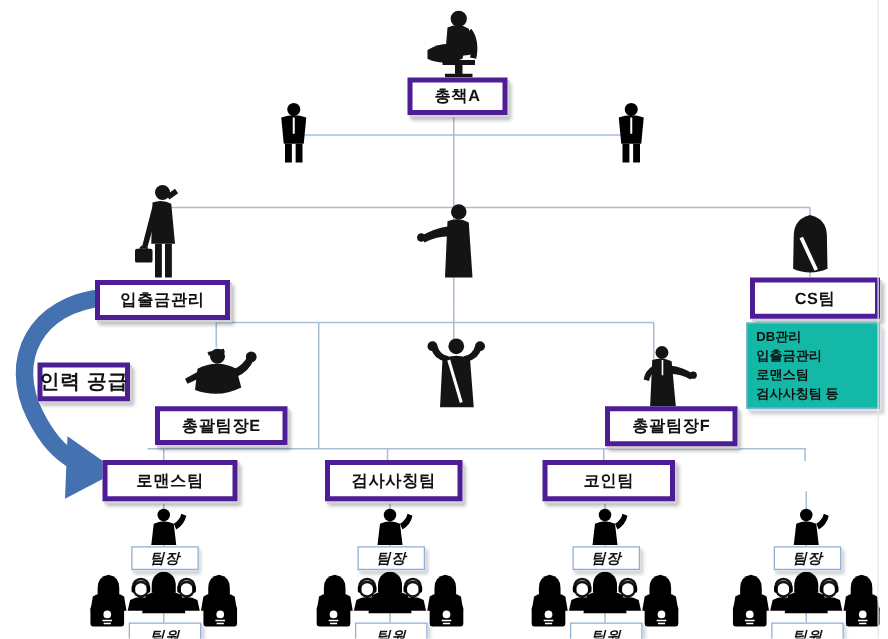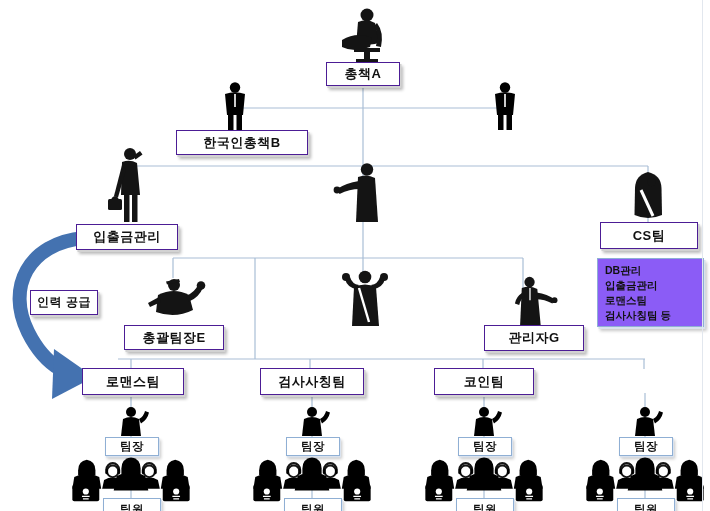--- a/index.html
+++ b/index.html
@@ -7,7 +7,7 @@
          font-family:"Liberation Sans","DejaVu Sans",sans-serif;color:#111;}
   .fig{position:absolute;}
   .fig path,.fig circle,.fig rect,.fig polygon{fill:var(--silhouette,#141414);}
-  .box{position:absolute;background:#fff;border:1px solid #4c1d95;
+  .box{position:absolute;background:#fff;border:4px solid #4c1d95;
        box-shadow:1.5px 2px 0 #d2d2d2,3px 4px 3px rgba(0,0,0,.28);
        display:flex;align-items:center;justify-content:center;
        font-weight:bold;font-size:13px;letter-spacing:.5px;white-space:nowrap;}

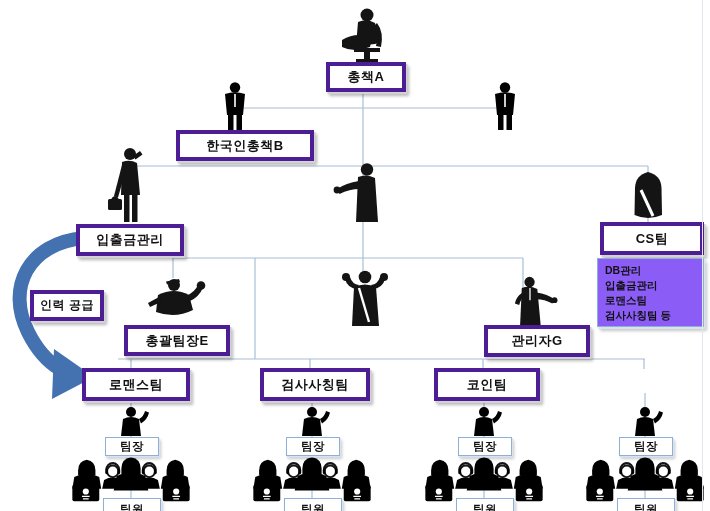--- a/index.html
+++ b/index.html
@@ -172,7 +172,6 @@
 
   <div class="box" style="left:326px;top:62px;width:72px;height:22px">총책A</div>
 
-  <div class="box" style="left:176px;top:130px;width:130px;height:23px">한국인총책B</div>
 
   <div class="box" style="left:76px;top:224px;width:100px;height:24px">입출금관리</div>
   <div class="box" style="left:600px;top:222px;width:96px;height:25px">CS팀</div>

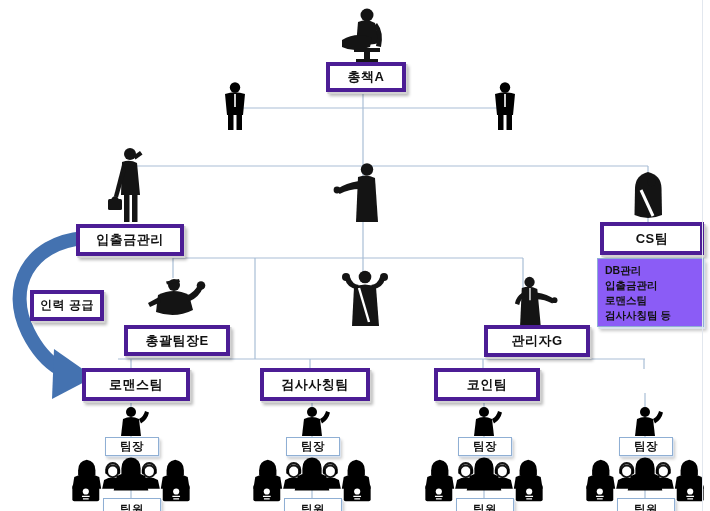--- a/index.html
+++ b/index.html
@@ -14,7 +14,7 @@
   .box.blue{border:1px solid var(--blue-border,#8fafd4);
        box-shadow:1px 1.5px 0 #d9e2ee,2px 3px 3px rgba(0,0,0,.22);font-size:11.5px;}
   .box.small{font-size:12px;}
-  .infobox{position:absolute;background:#8b5cf6;border:1px solid var(--blue-border,#8fafd4);
+  .infobox{position:absolute;background:#14b8a6;border:1px solid var(--blue-border,#8fafd4);
        box-shadow:1.5px 2px 0 #d9e2ee,3px 4px 3px rgba(0,0,0,.22);
        padding:4px 6px 3px 7px;font-weight:bold;font-size:10.5px;line-height:1.42;}
   .overlay{position:absolute;left:0;top:0;}

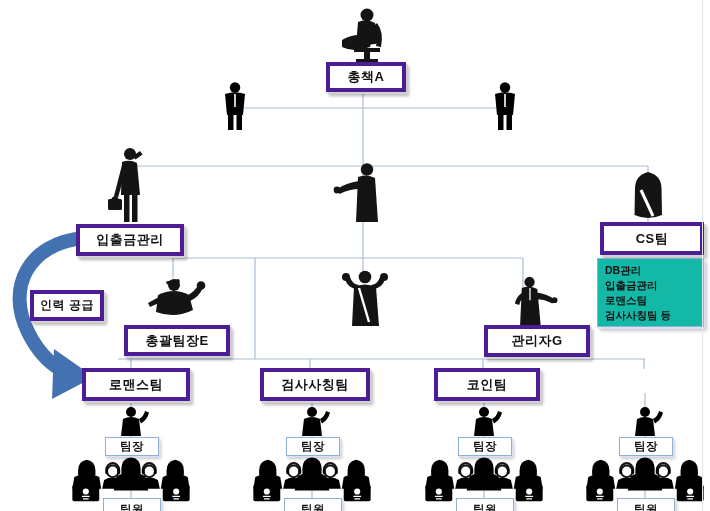--- a/index.html
+++ b/index.html
@@ -13,7 +13,7 @@
        font-weight:bold;font-size:13px;letter-spacing:.5px;white-space:nowrap;}
   .box.blue{border:1px solid var(--blue-border,#8fafd4);
        box-shadow:1px 1.5px 0 #d9e2ee,2px 3px 3px rgba(0,0,0,.22);font-size:11.5px;}
-  .box.small{font-size:12px;}
+  .box.small{font-size:16px;}
   .infobox{position:absolute;background:#14b8a6;border:1px solid var(--blue-border,#8fafd4);
        box-shadow:1.5px 2px 0 #d9e2ee,3px 4px 3px rgba(0,0,0,.22);
        padding:4px 6px 3px 7px;font-weight:bold;font-size:10.5px;line-height:1.42;}

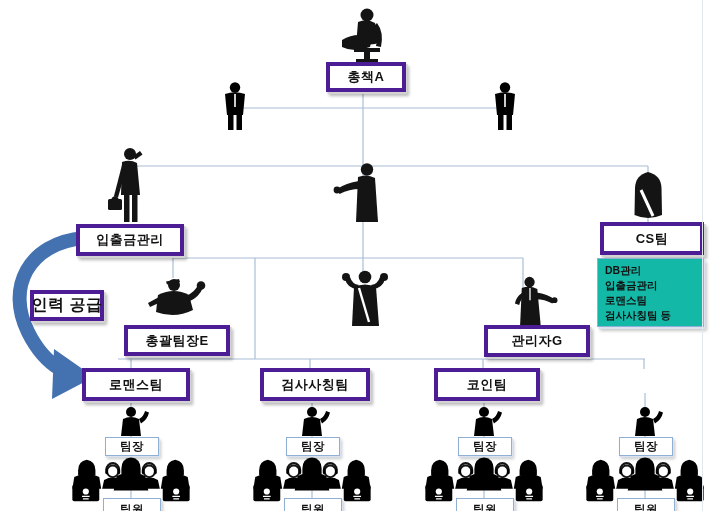--- a/index.html
+++ b/index.html
@@ -186,7 +186,7 @@
   <div class="box small" style="left:30px;top:290px;width:66px;height:23px">인력 공급</div>
 
   <div class="box" style="left:124px;top:325px;width:98px;height:23px">총괄팀장E</div>
-  <div class="box" style="left:484px;top:325px;width:98px;height:24px">관리자G</div>
+  <div class="box" style="left:484px;top:325px;width:98px;height:24px">총괄팀장F</div>
 
   <div class="box" style="left:82px;top:368px;width:100px;height:25px">로맨스팀</div>
   <div class="box" style="left:260px;top:368px;width:102px;height:25px">검사사칭팀</div>

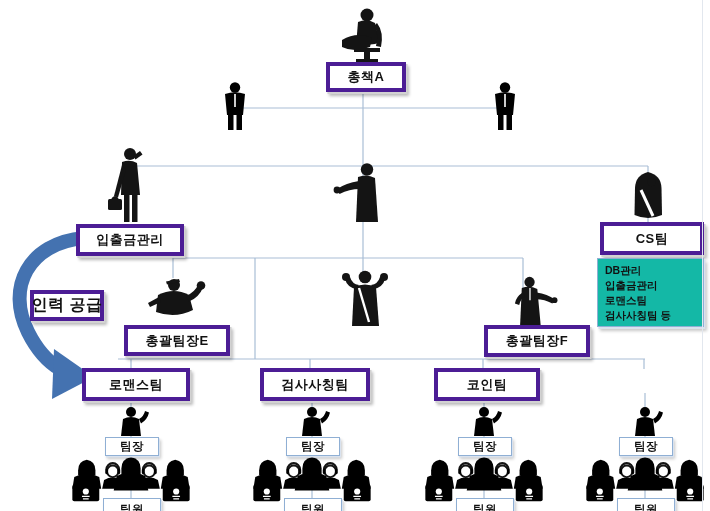--- a/index.html
+++ b/index.html
@@ -12,7 +12,7 @@
        display:flex;align-items:center;justify-content:center;
        font-weight:bold;font-size:13px;letter-spacing:.5px;white-space:nowrap;}
   .box.blue{border:1px solid var(--blue-border,#8fafd4);
-       box-shadow:1px 1.5px 0 #d9e2ee,2px 3px 3px rgba(0,0,0,.22);font-size:11.5px;}
+       box-shadow:1px 1.5px 0 #d9e2ee,2px 3px 3px rgba(0,0,0,.22);font-size:11.5px;font-style:italic;}
   .box.small{font-size:16px;}
   .infobox{position:absolute;background:#14b8a6;border:1px solid var(--blue-border,#8fafd4);
        box-shadow:1.5px 2px 0 #d9e2ee,3px 4px 3px rgba(0,0,0,.22);

